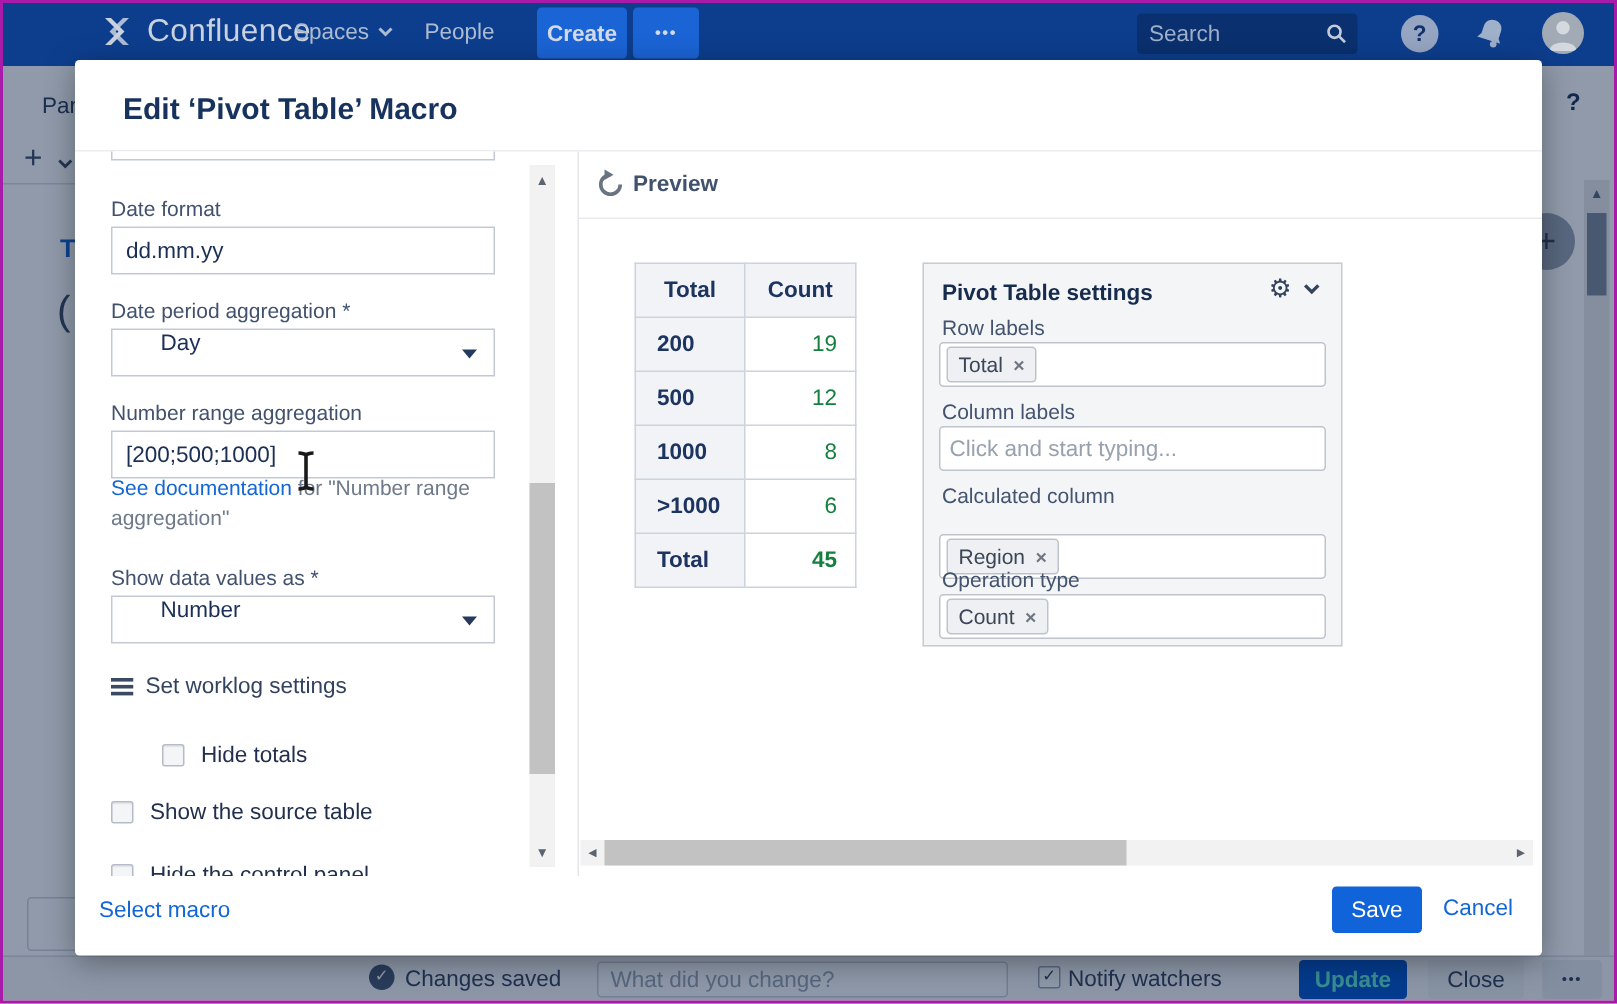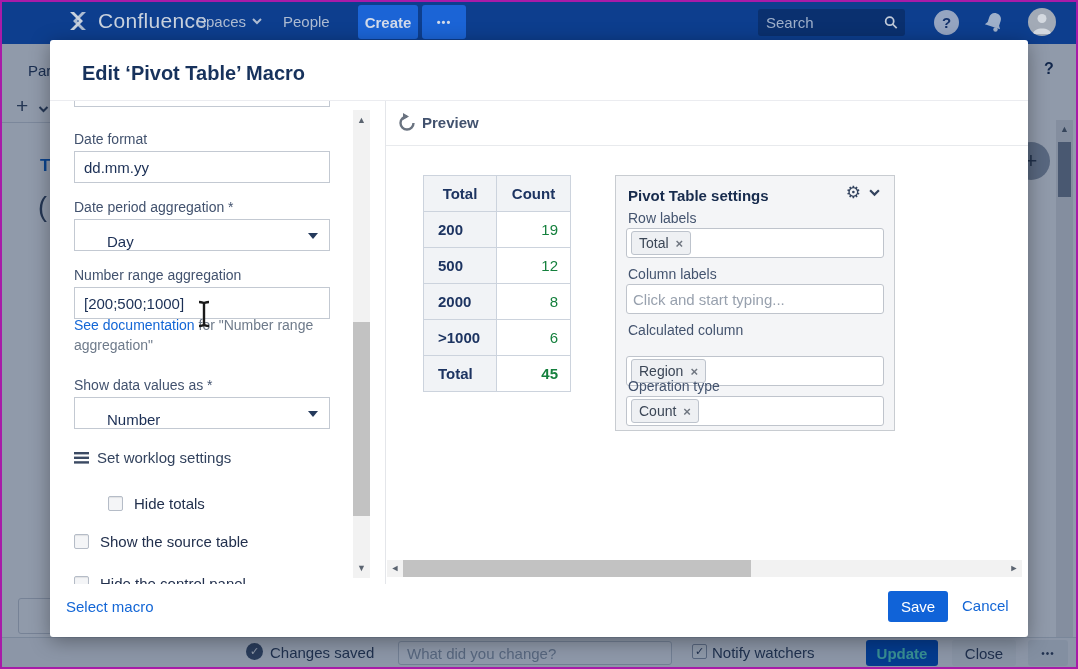--- a/index.html
+++ b/index.html
@@ -51,7 +51,7 @@
   .flabel{position:absolute;left:24px;font-size:14px;color:#42526e;}
   .tinput,.fselect{position:absolute;left:24px;width:256px;height:32px;border:1px solid #c3c9d2;border-radius:0;
           background:#fff;font-size:15px;color:#1b2f55;padding:0 9px;box-sizing:border-box;font-family:inherit;}
-  .fselect{display:flex;align-items:flex-end;padding-left:32px;}
+  .fselect{display:flex;align-items:flex-start;padding-left:32px;}
   .sel-arrow{position:absolute;right:11px;top:13px;width:0;height:0;border-left:5px solid transparent;
              border-right:5px solid transparent;border-top:6px solid #253a5c;}
   .doctext{position:absolute;left:24px;width:256px;font-size:14px;line-height:20px;color:#6e7a8a;}

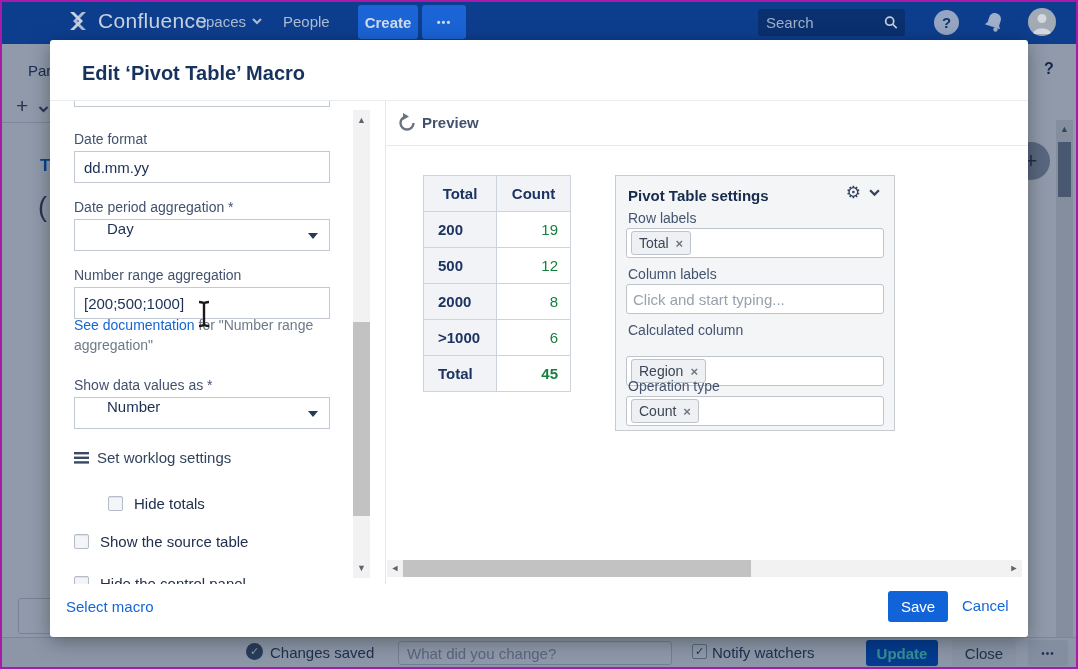--- a/index.html
+++ b/index.html
@@ -256,7 +256,7 @@
         <td class="num">12</td>
       </tr>
       <tr>
-        <td class="rh">2000</td>
+        <td class="rh">1000</td>
         <td class="num">8</td>
       </tr>
       <tr>

